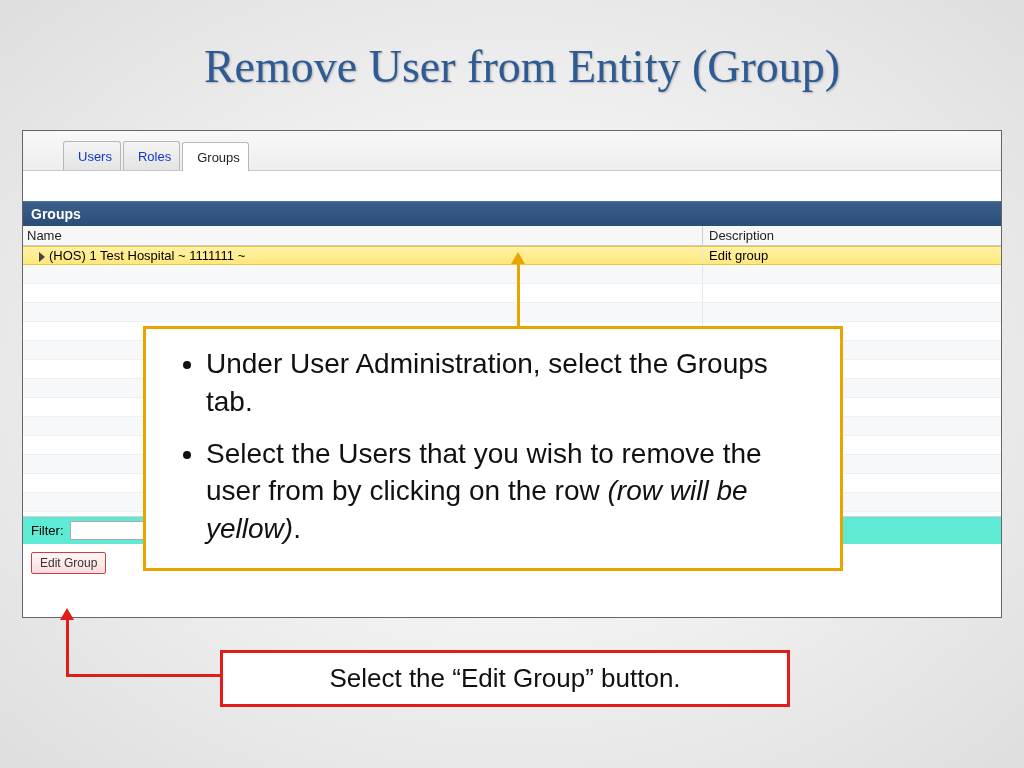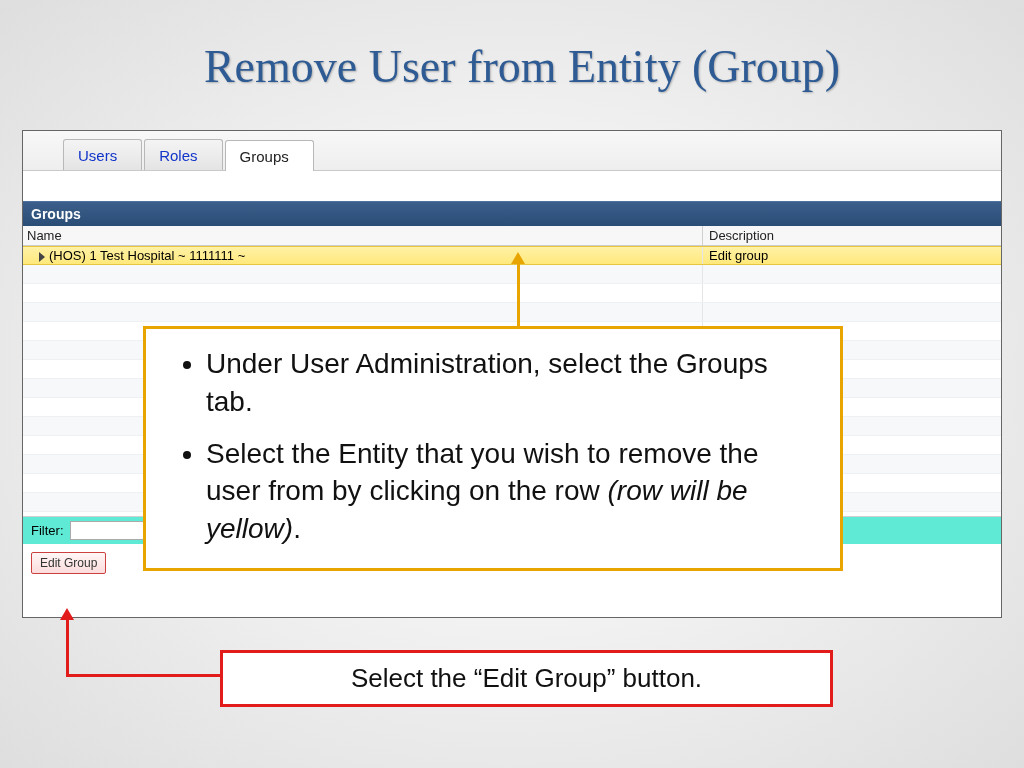--- a/index.html
+++ b/index.html
@@ -46,8 +46,8 @@
   .tab {
     border: 1px solid #b8b8b8;
     border-bottom: none;
-    padding: 7px 24px 6px 14px;
-    font-size: 15px;
+    padding: 7px 8px 6px 14px;
+    font-size: 13px;
     background: linear-gradient(#f4f4f4,#e4e4e4);
     color: #1134c9;
     margin-right: 2px;

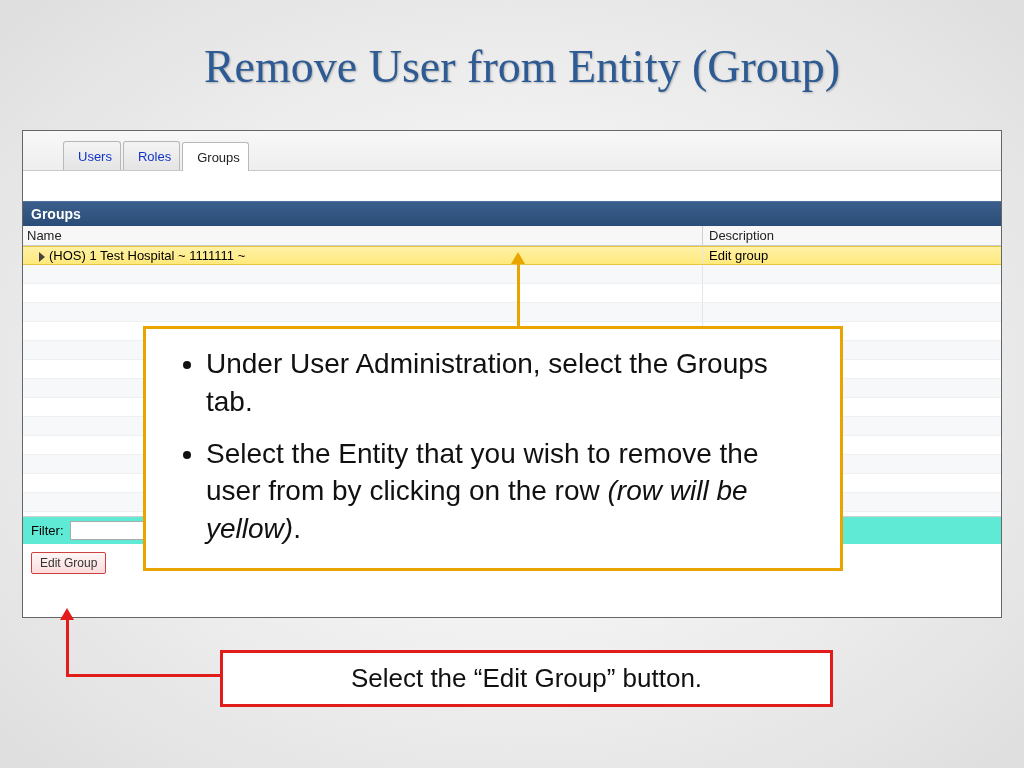--- a/index.html
+++ b/index.html
@@ -311,7 +311,7 @@
   <ul>
     <li>Under User Administration, select the Groups tab.</li>
     <li>
-      <span>Select the Entity that you wish to remove the user from by clicking on the row </span><em>(row will be yellow)</em><span>.</span>
+      <span>Select the Users that you wish to remove the user from by clicking on the row </span><em>(row will be yellow)</em><span>.</span>
     </li>
   </ul>
 </div>

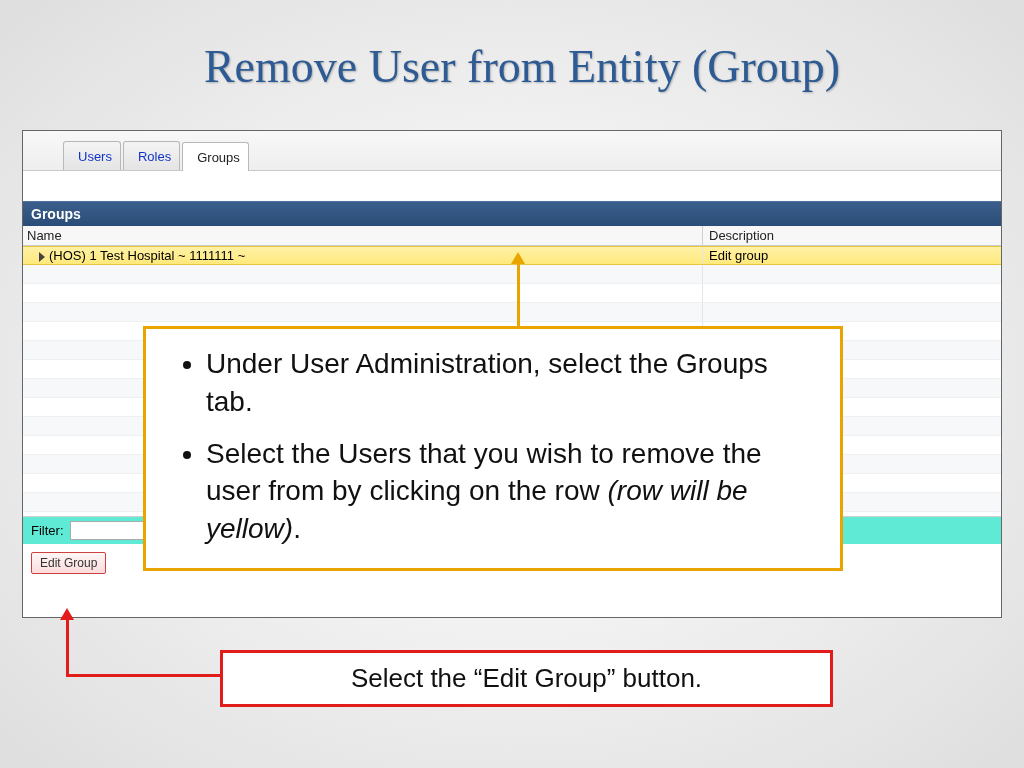--- a/index.html
+++ b/index.html
@@ -185,7 +185,7 @@
     position:absolute;
     left:220px;
     top:650px;
-    width:613px;
+    width:570px;
     border:3px solid #e21b1b;
     background:#ffffff;
     padding:10px 20px;

